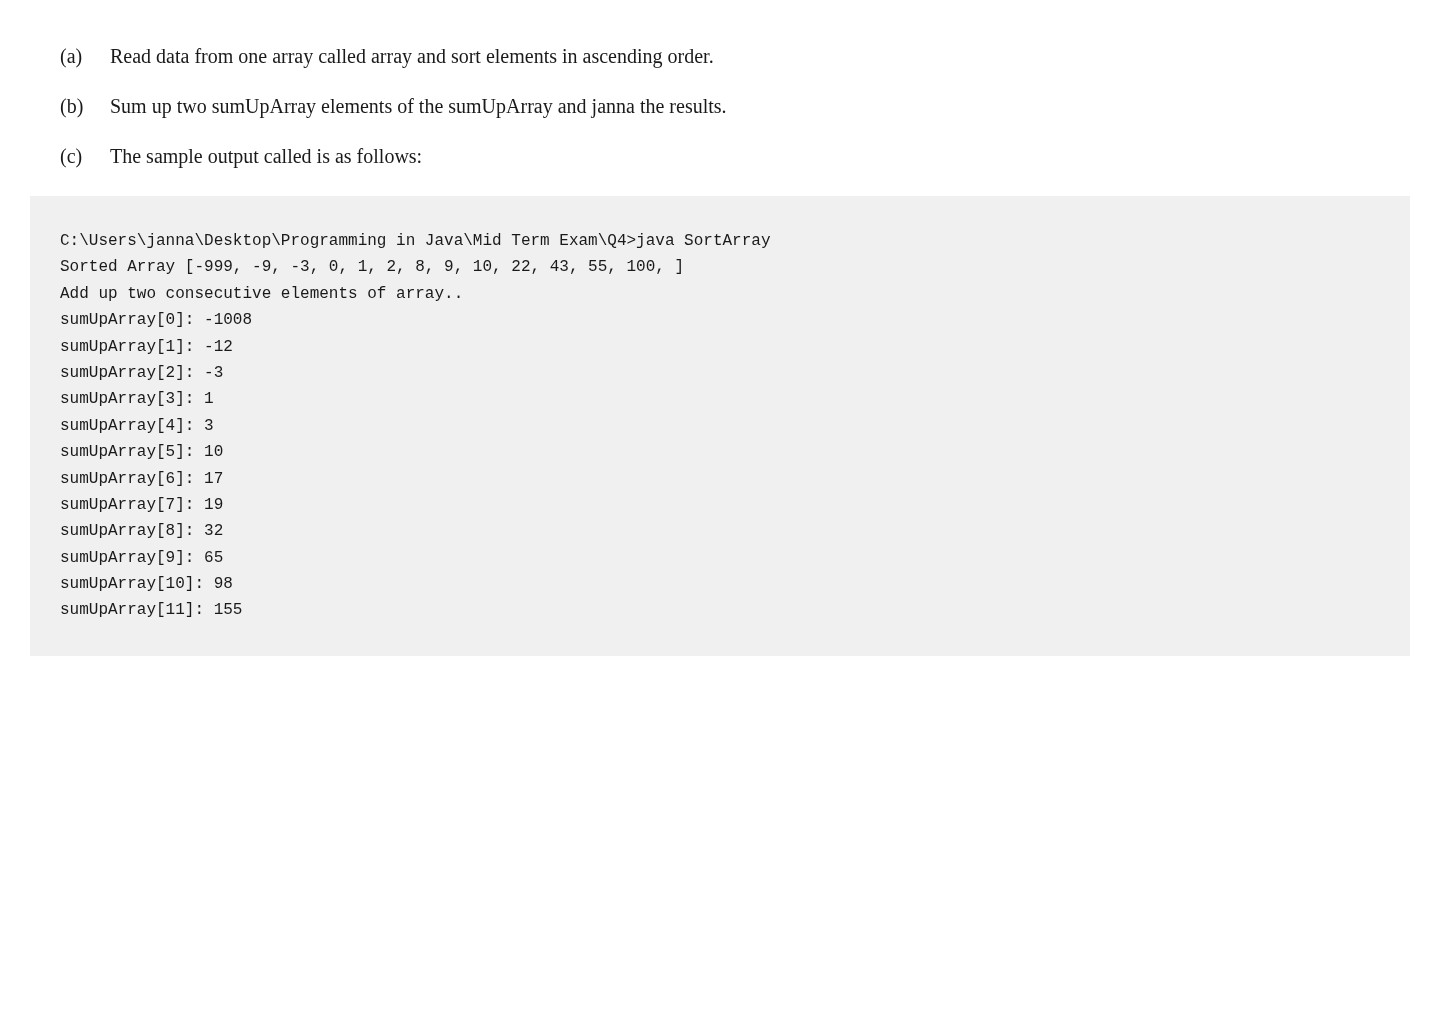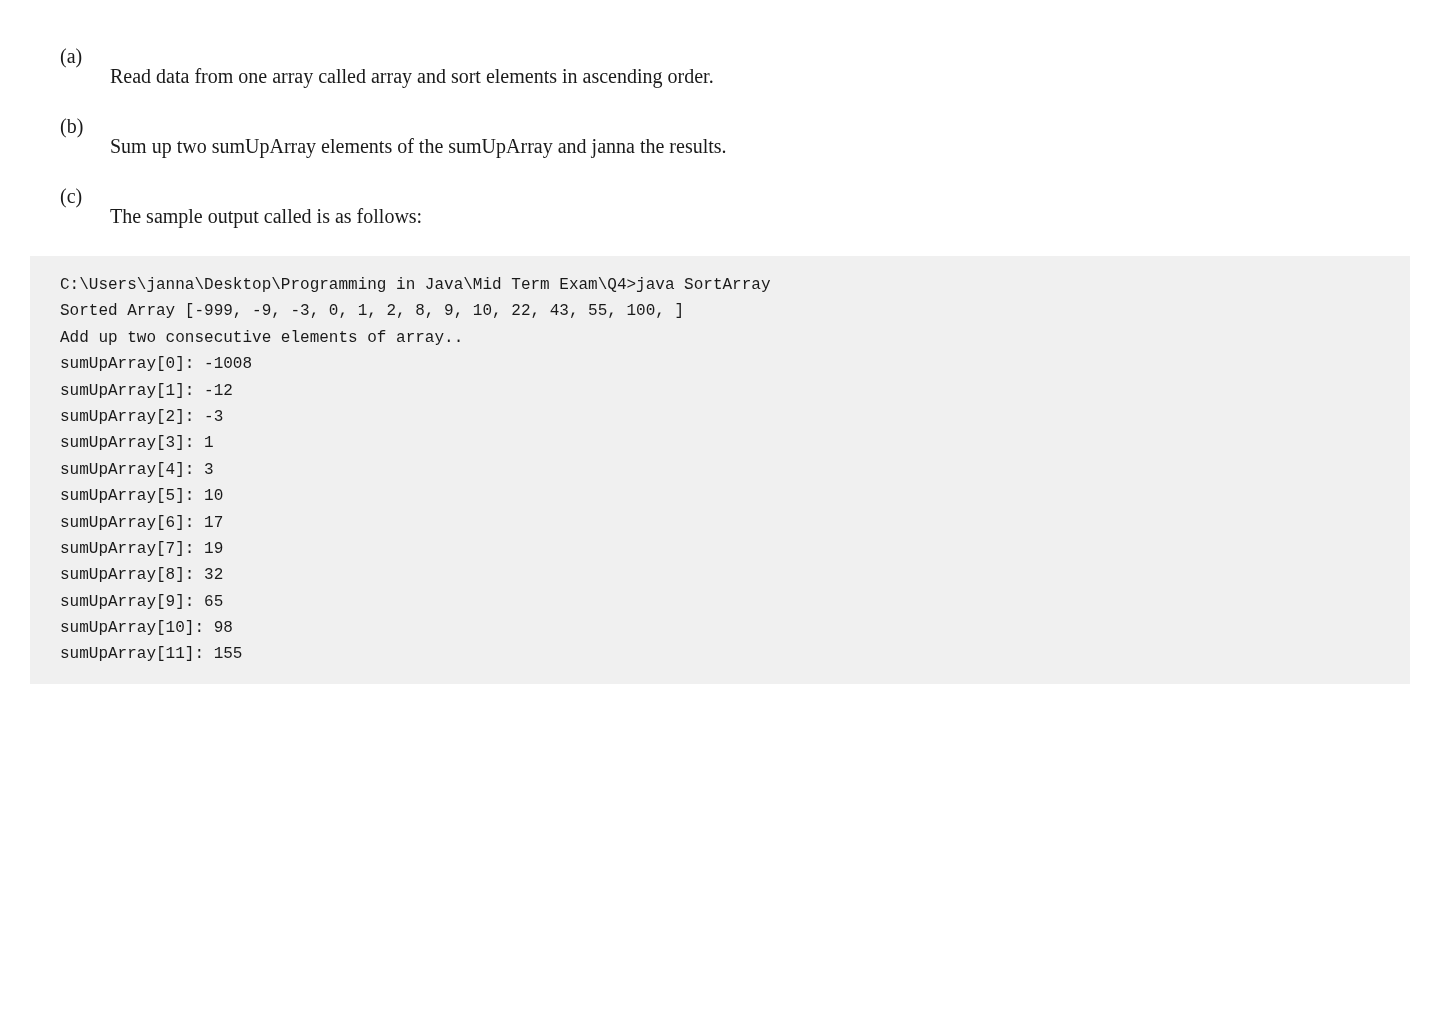--- a/index.html
+++ b/index.html
@@ -57,7 +57,6 @@
 
     .list-text {
       flex: 1;
-      margin-top: 20px;
     }
 
     .code-block {

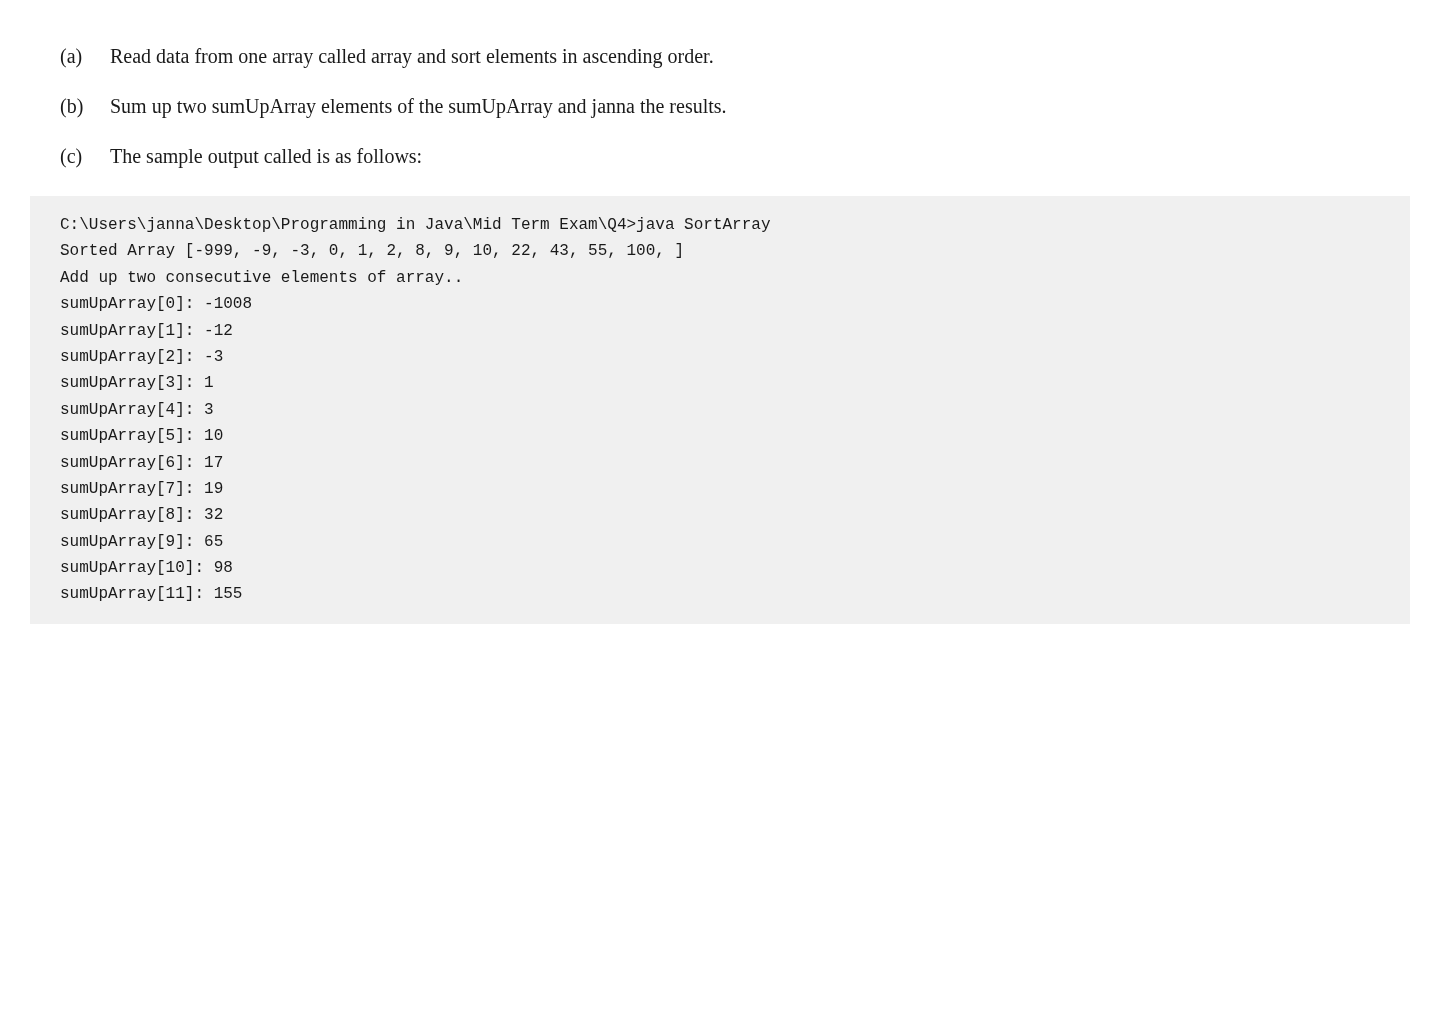--- a/index.html
+++ b/index.html
@@ -61,7 +61,7 @@
 
     .code-block {
       background: #f0f0f0;
-      padding: 16px 30px;
+      padding: 32px 30px;
       font-family: 'Courier New', Courier, monospace;
       font-size: 16px;
       line-height: 1.65;

